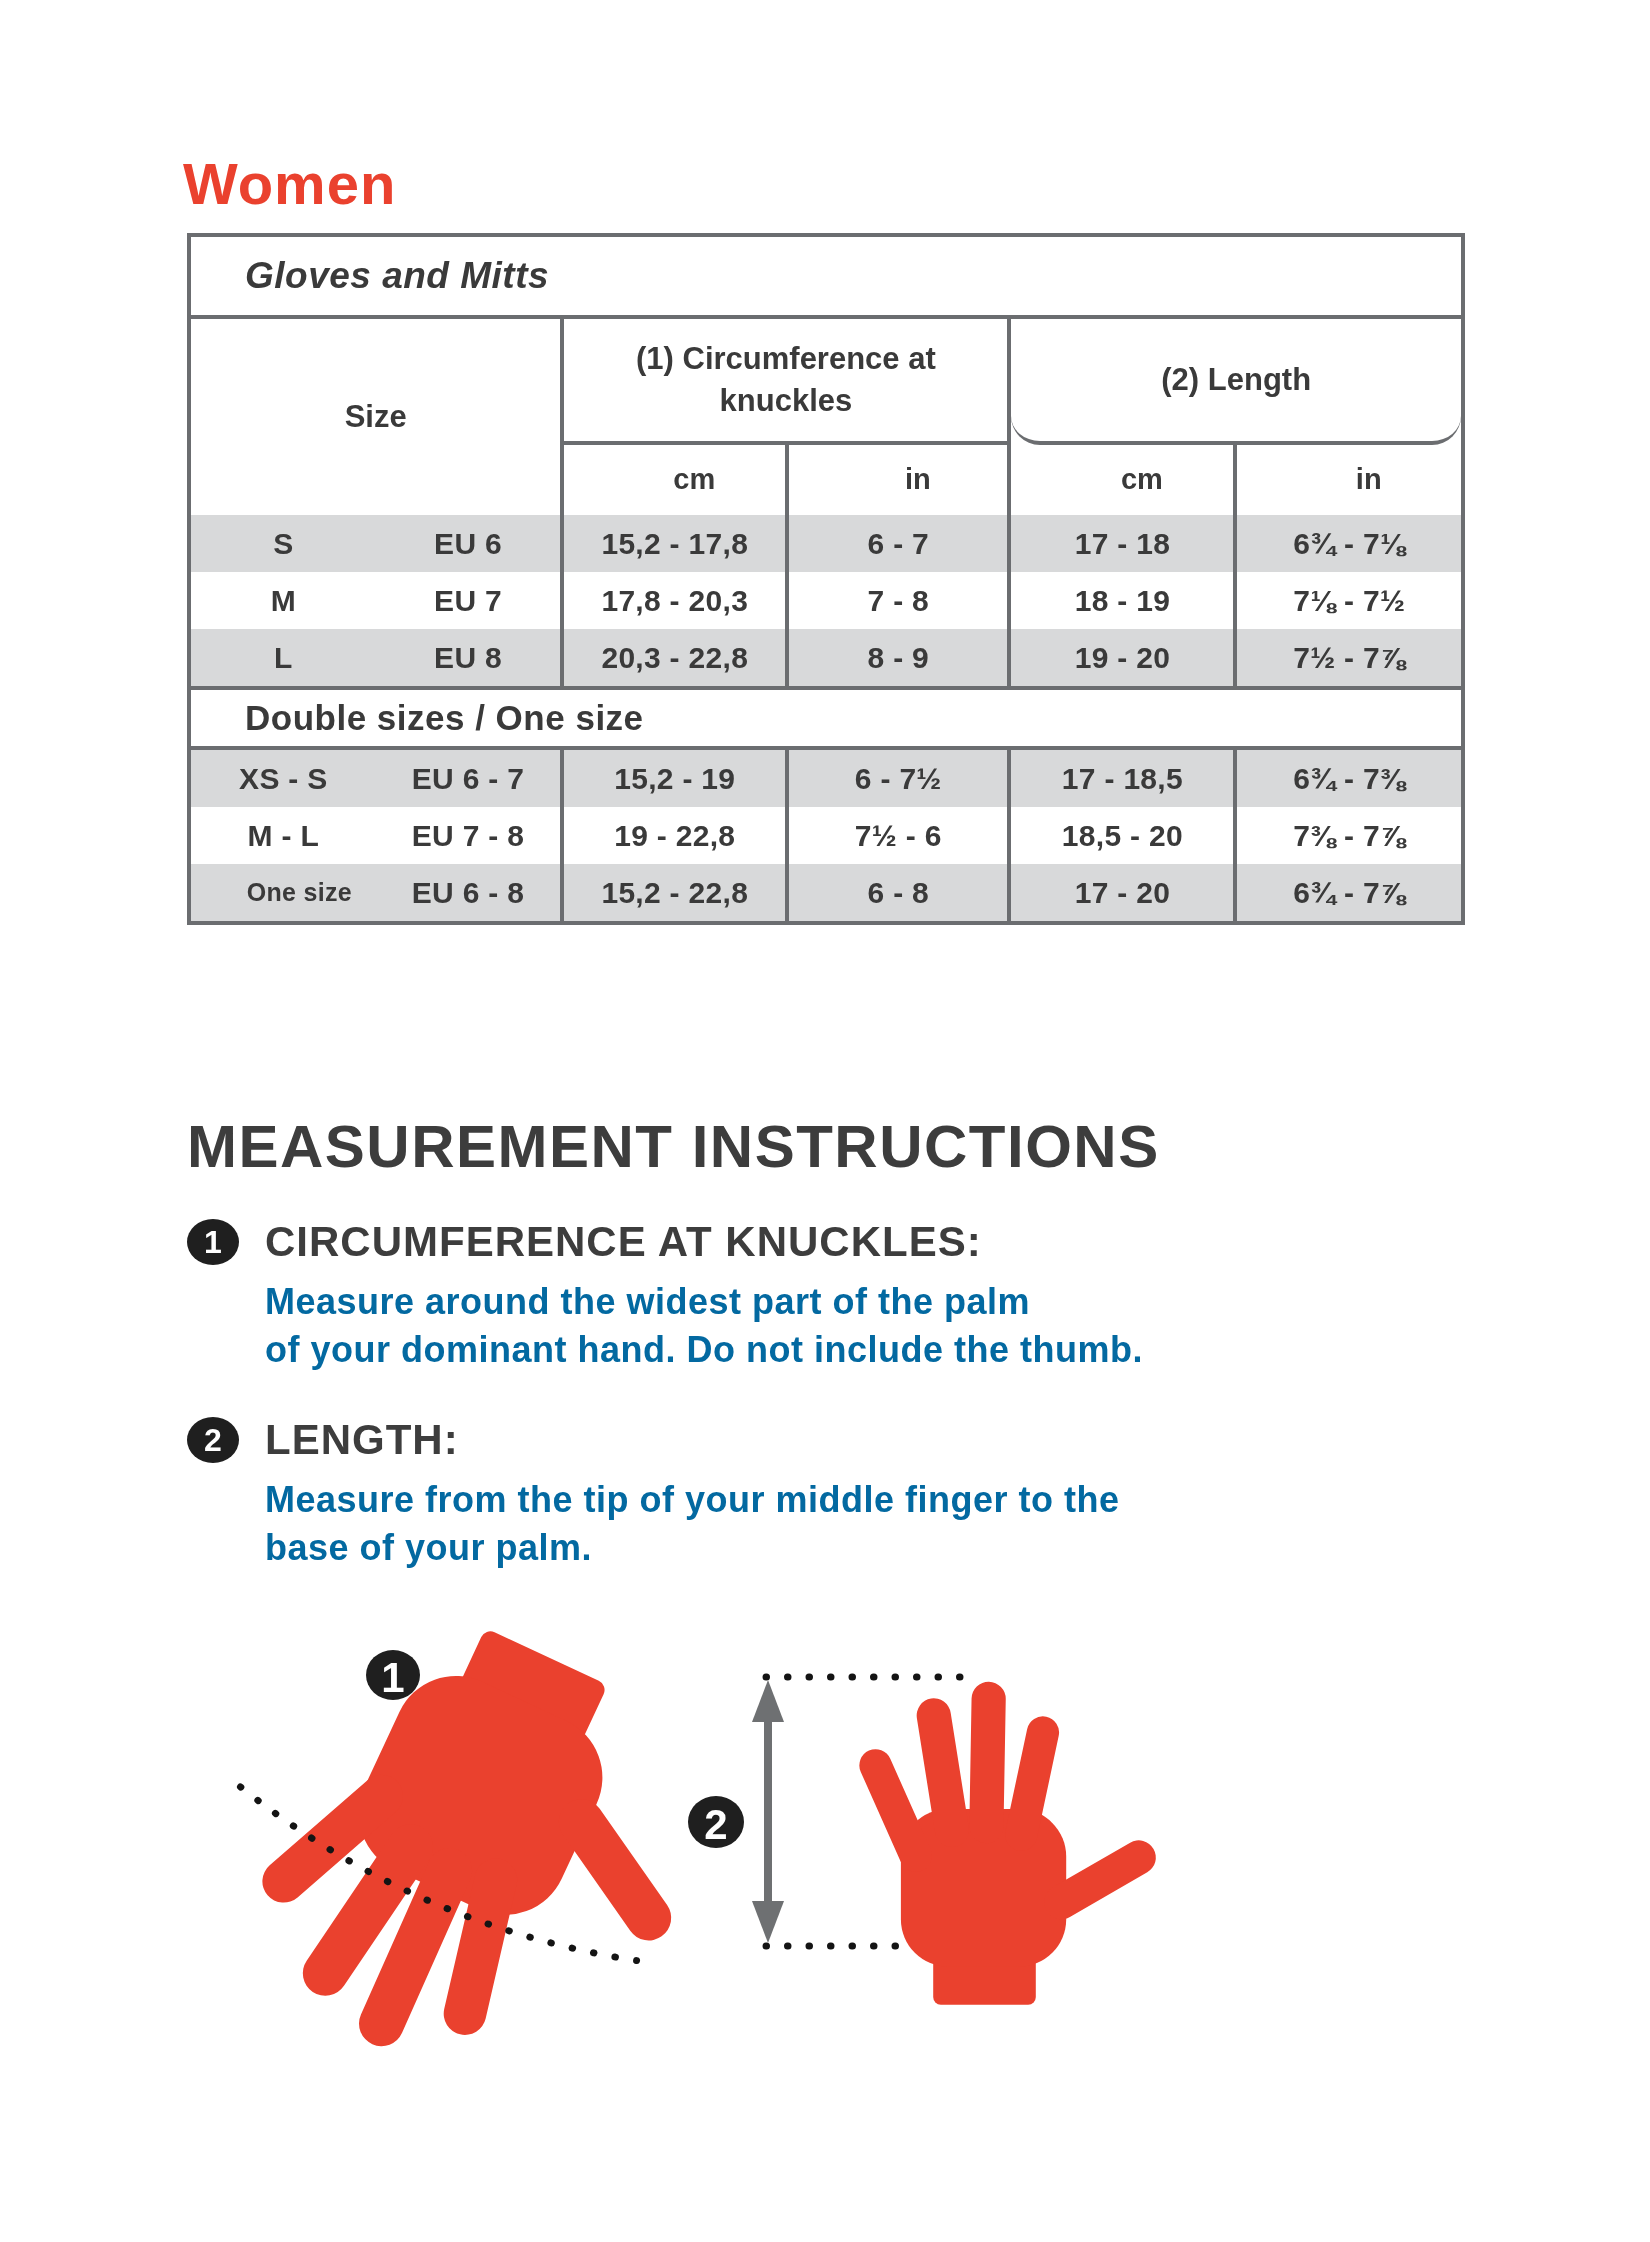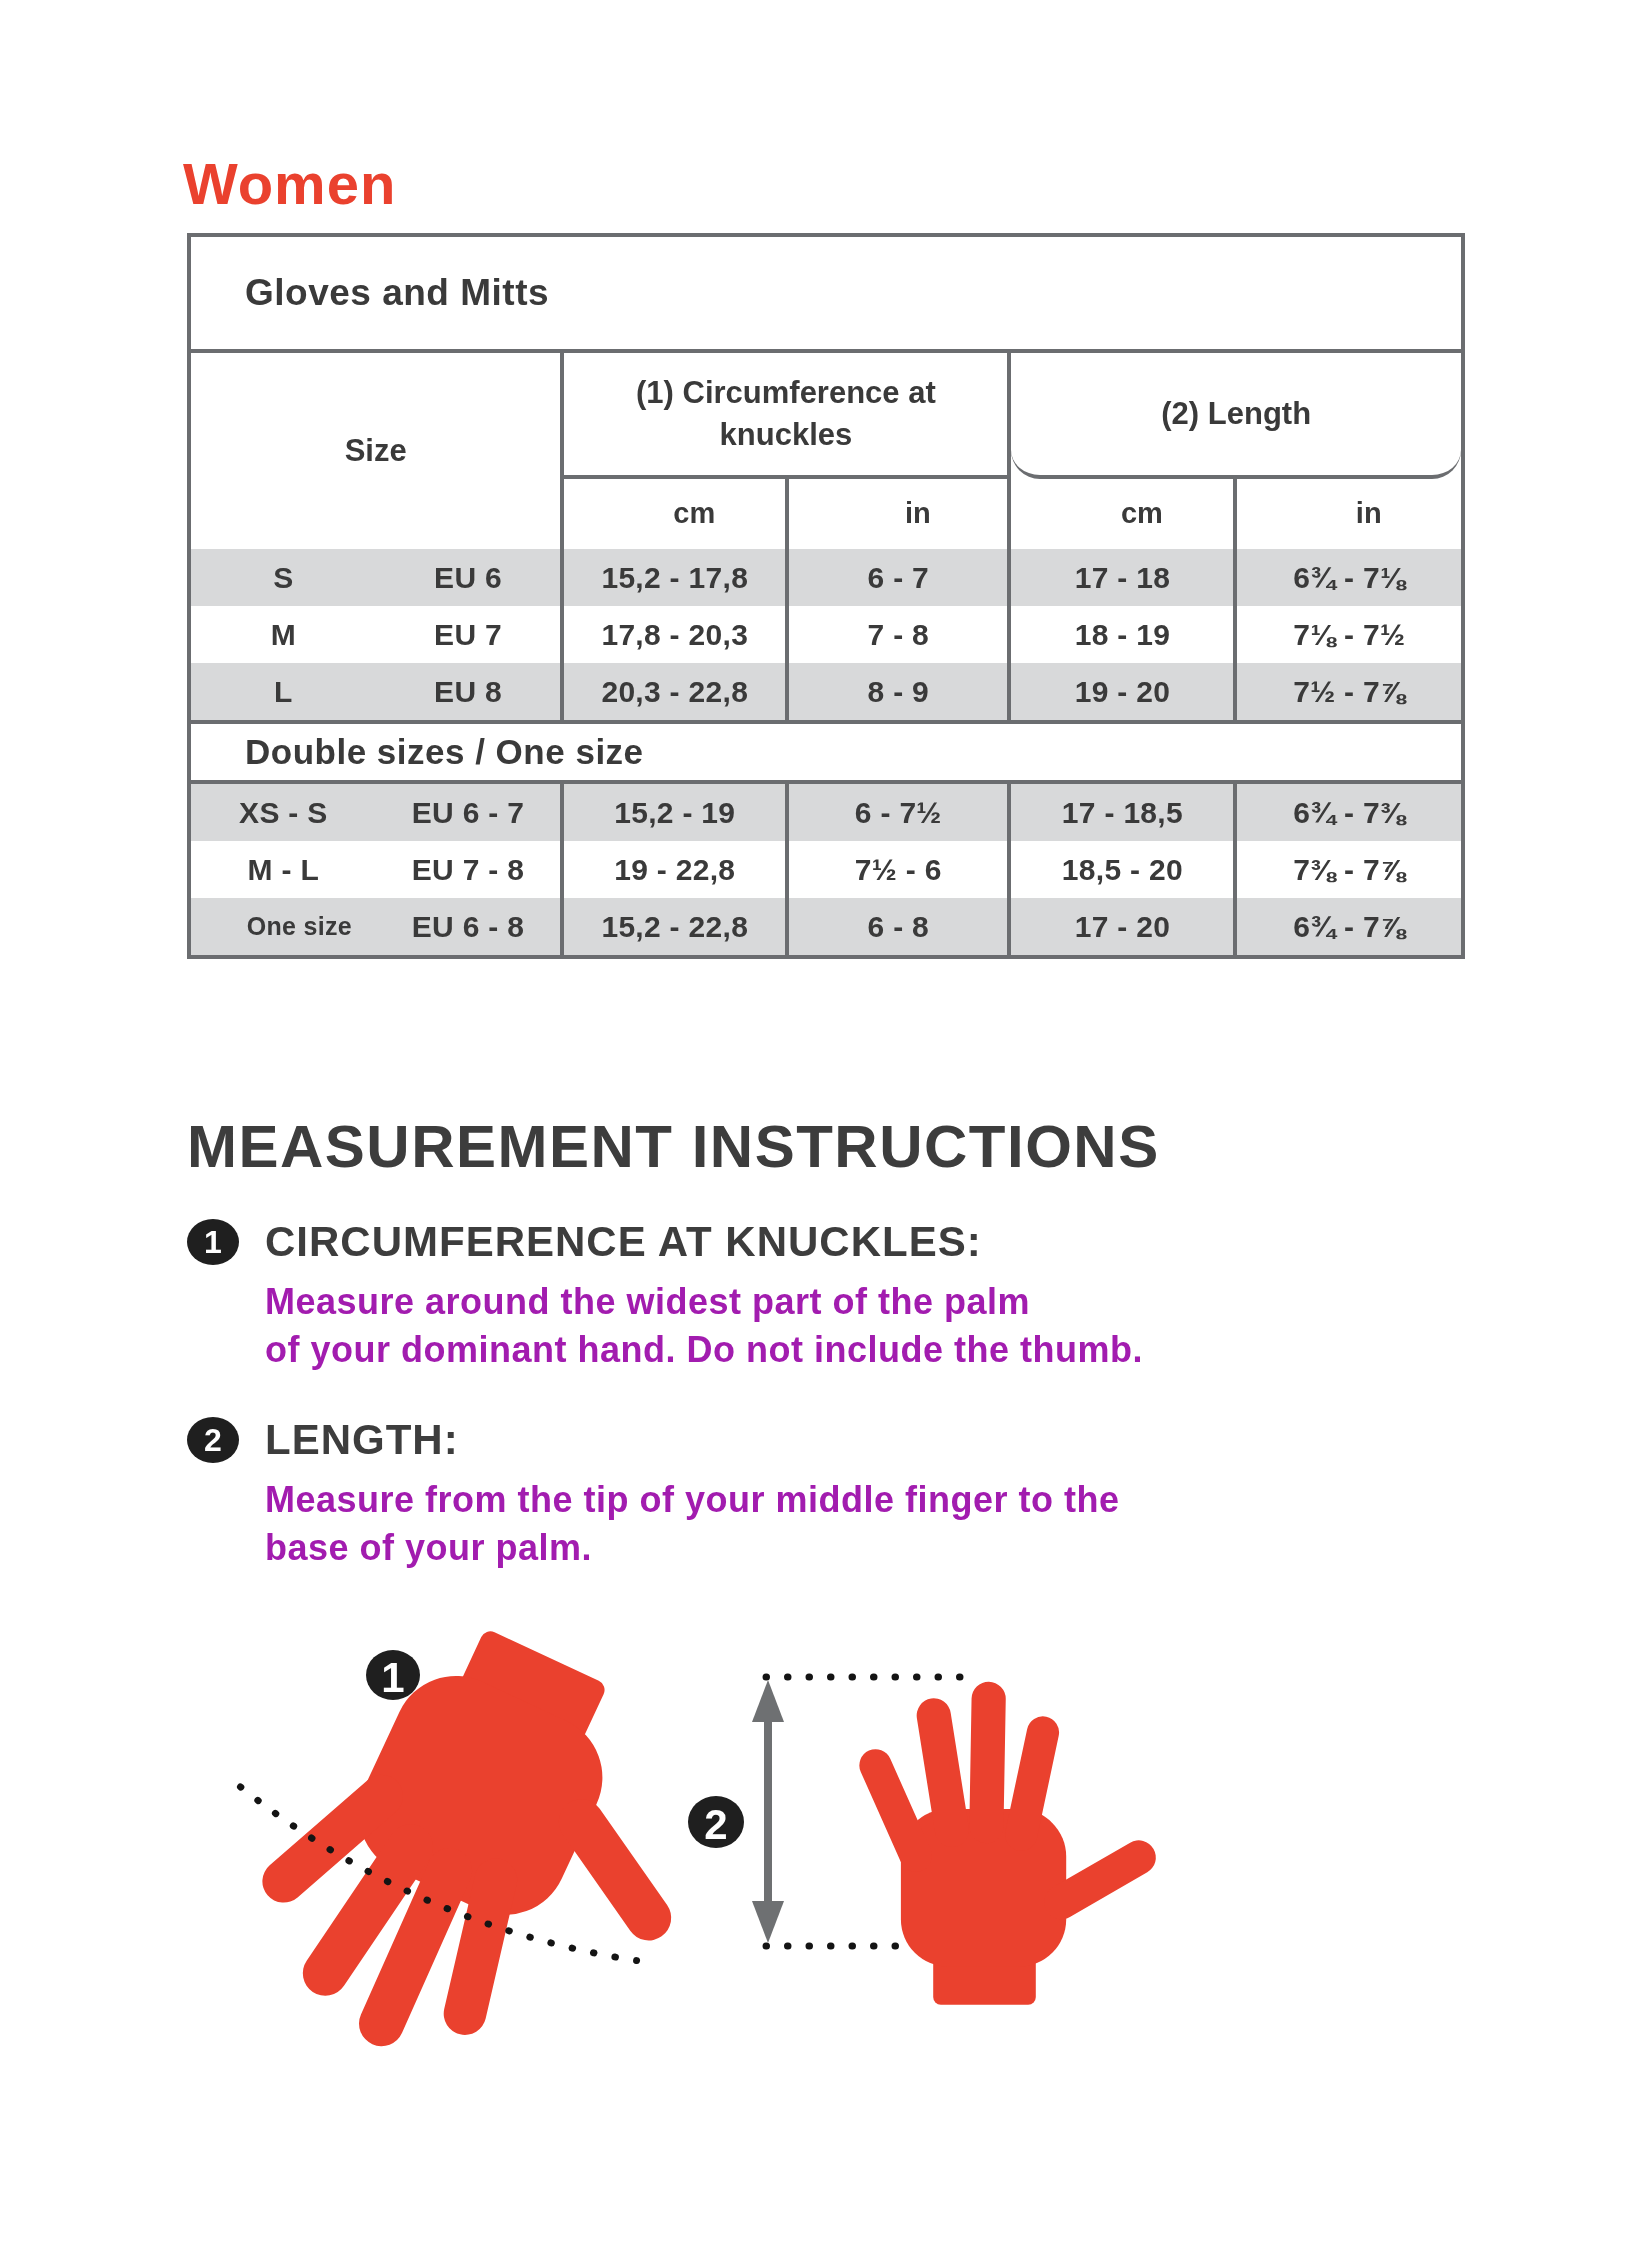--- a/index.html
+++ b/index.html
@@ -29,9 +29,9 @@
     border:4px solid var(--table_border);background:#fff;
   }
   .tbl-title{
-    height:116px;border-bottom:4px solid var(--table_border);
+    height:82px;border-bottom:4px solid var(--table_border);
     display:flex;align-items:center;padding-left:54px;
-    font-size:37px;font-weight:800;letter-spacing:.5px;
+    font-size:37px;font-weight:800;letter-spacing:.5px;font-style:italic;
   }
   .grid5{display:grid;grid-template-columns:29.4% 17.7% 17.5% 17.8% 1fr;}
   .thead{grid-template-rows:126px 70px;}

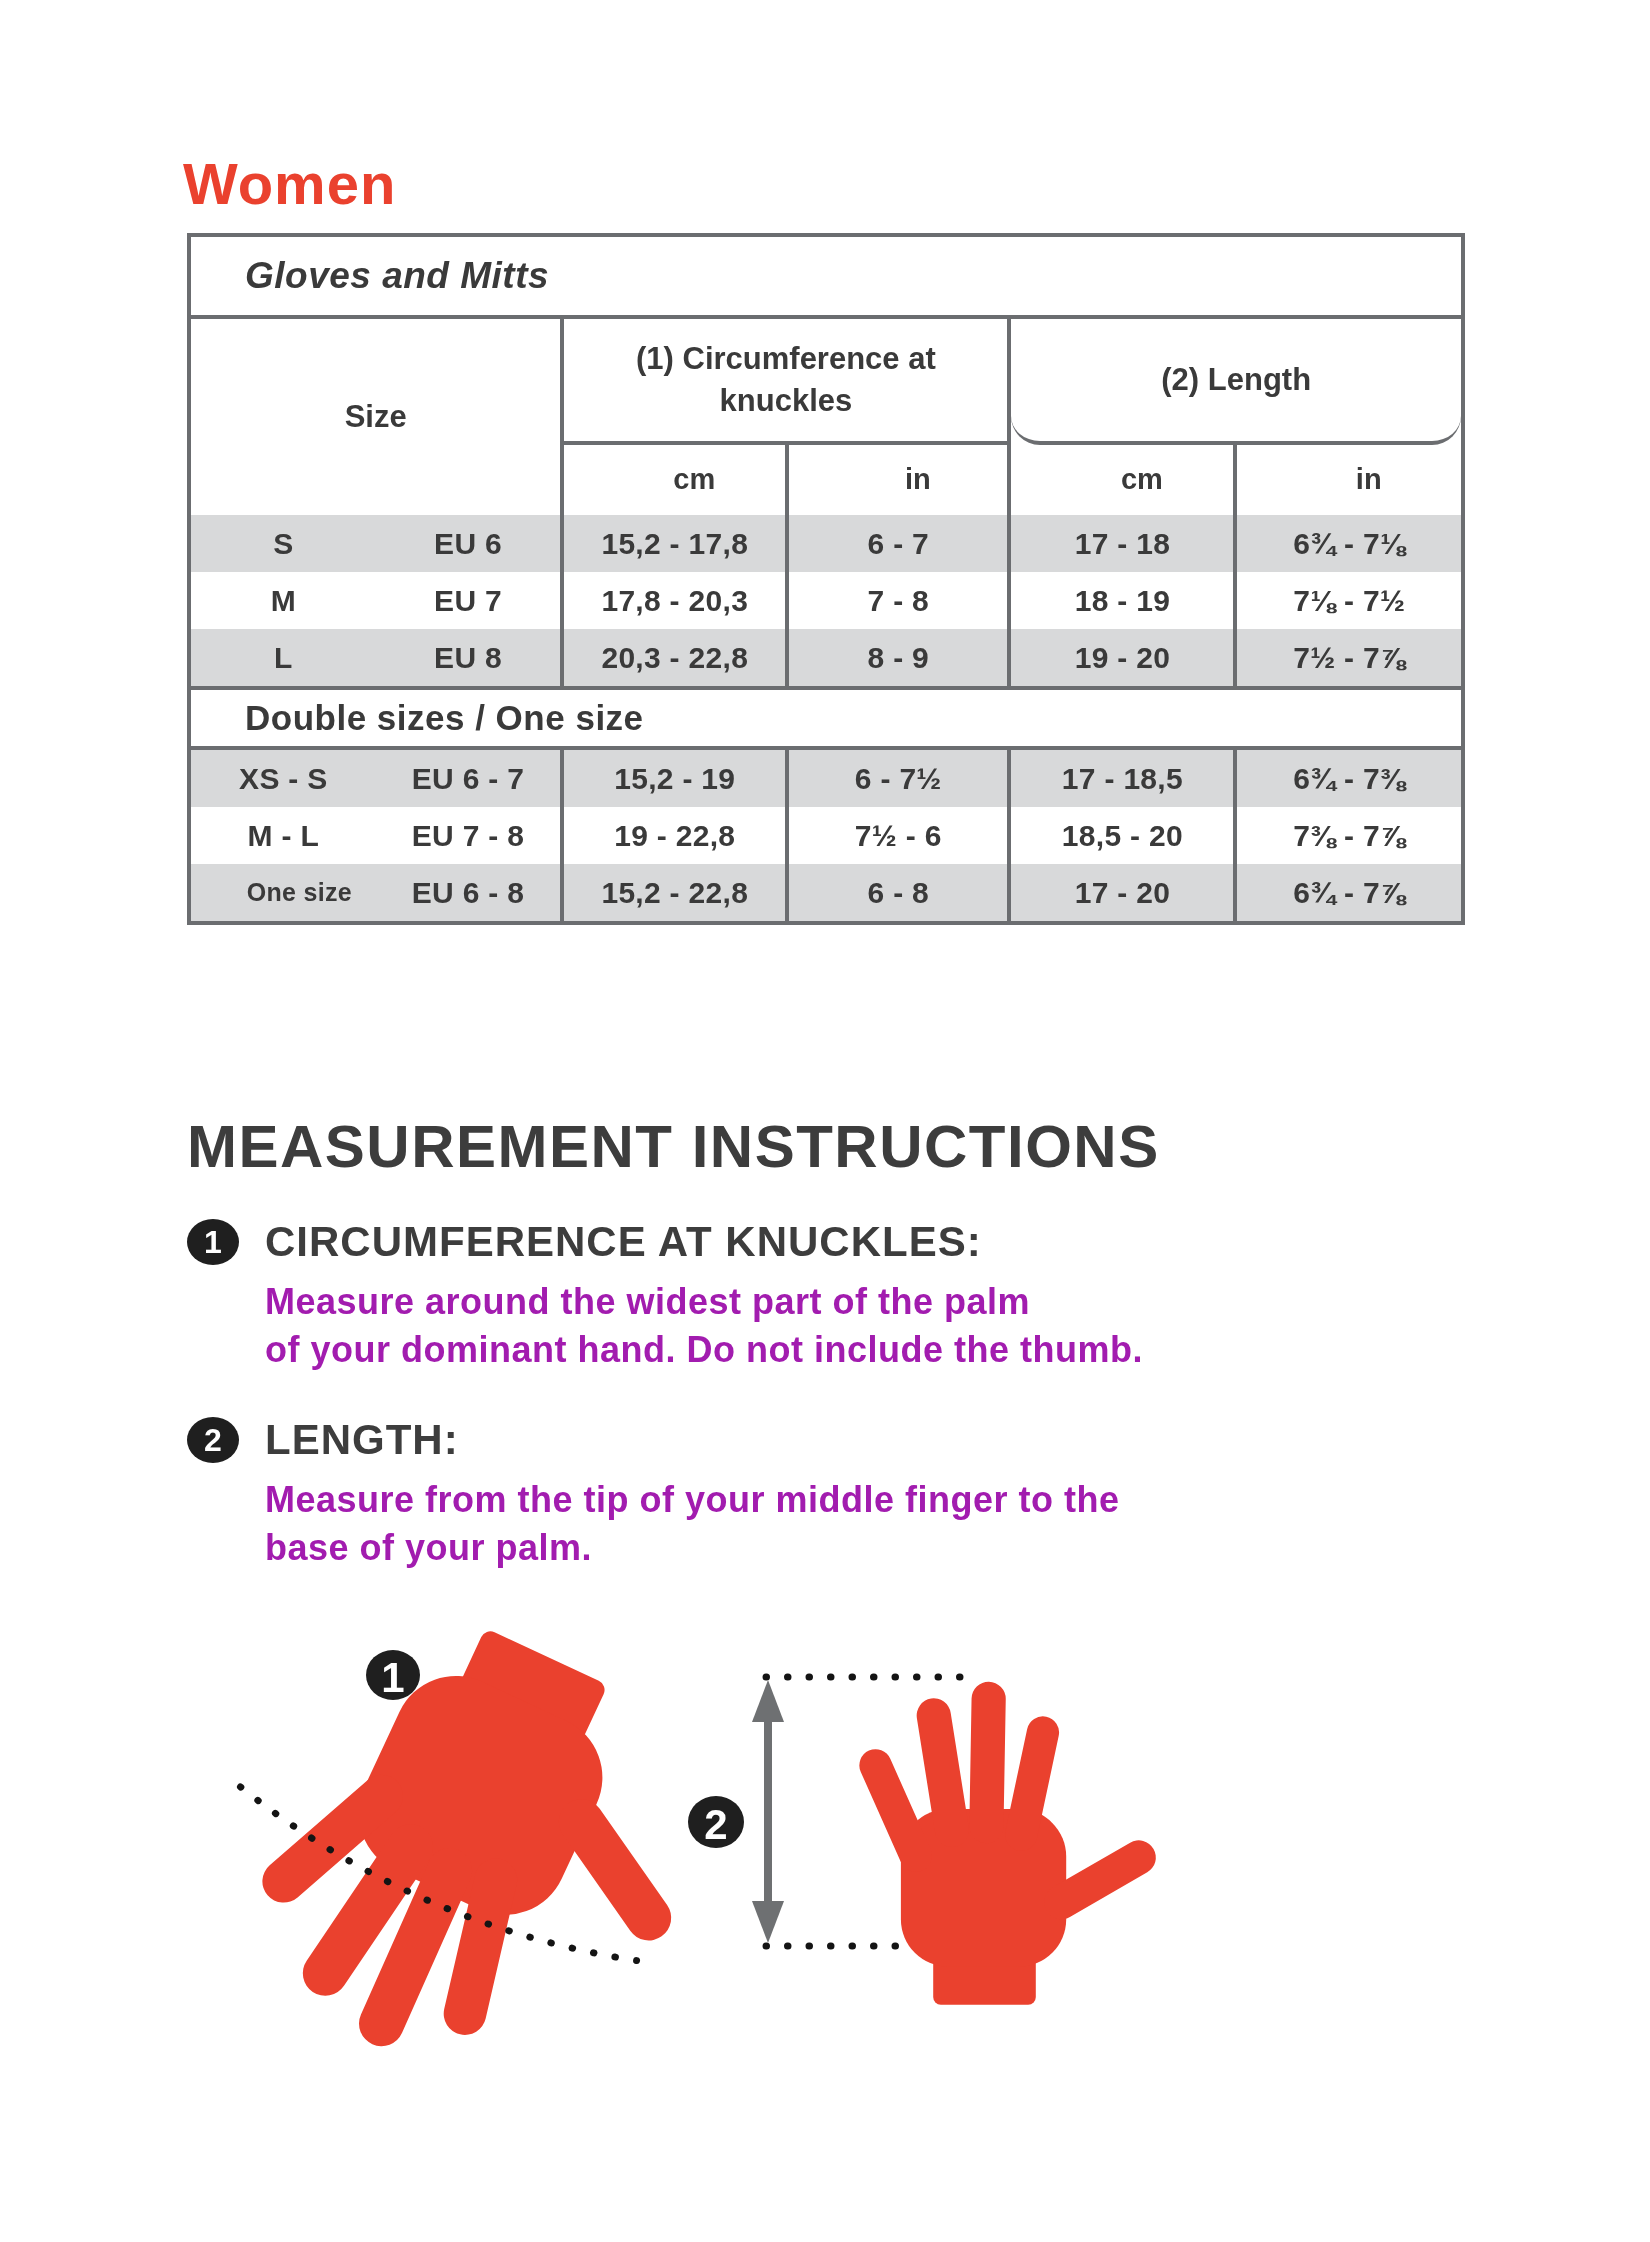--- a/index.html
+++ b/index.html
@@ -77,7 +77,7 @@
   .item-body{
     margin-left:78px;margin-top:12px;
     font-size:36px;font-weight:600;letter-spacing:.5px;
-    color:#a21caf;line-height:48px;
+    color:#0369a1;line-height:48px;
   }
   
   .illus{position:absolute;left:0;top:1580px;width:1650px;height:660px;}

